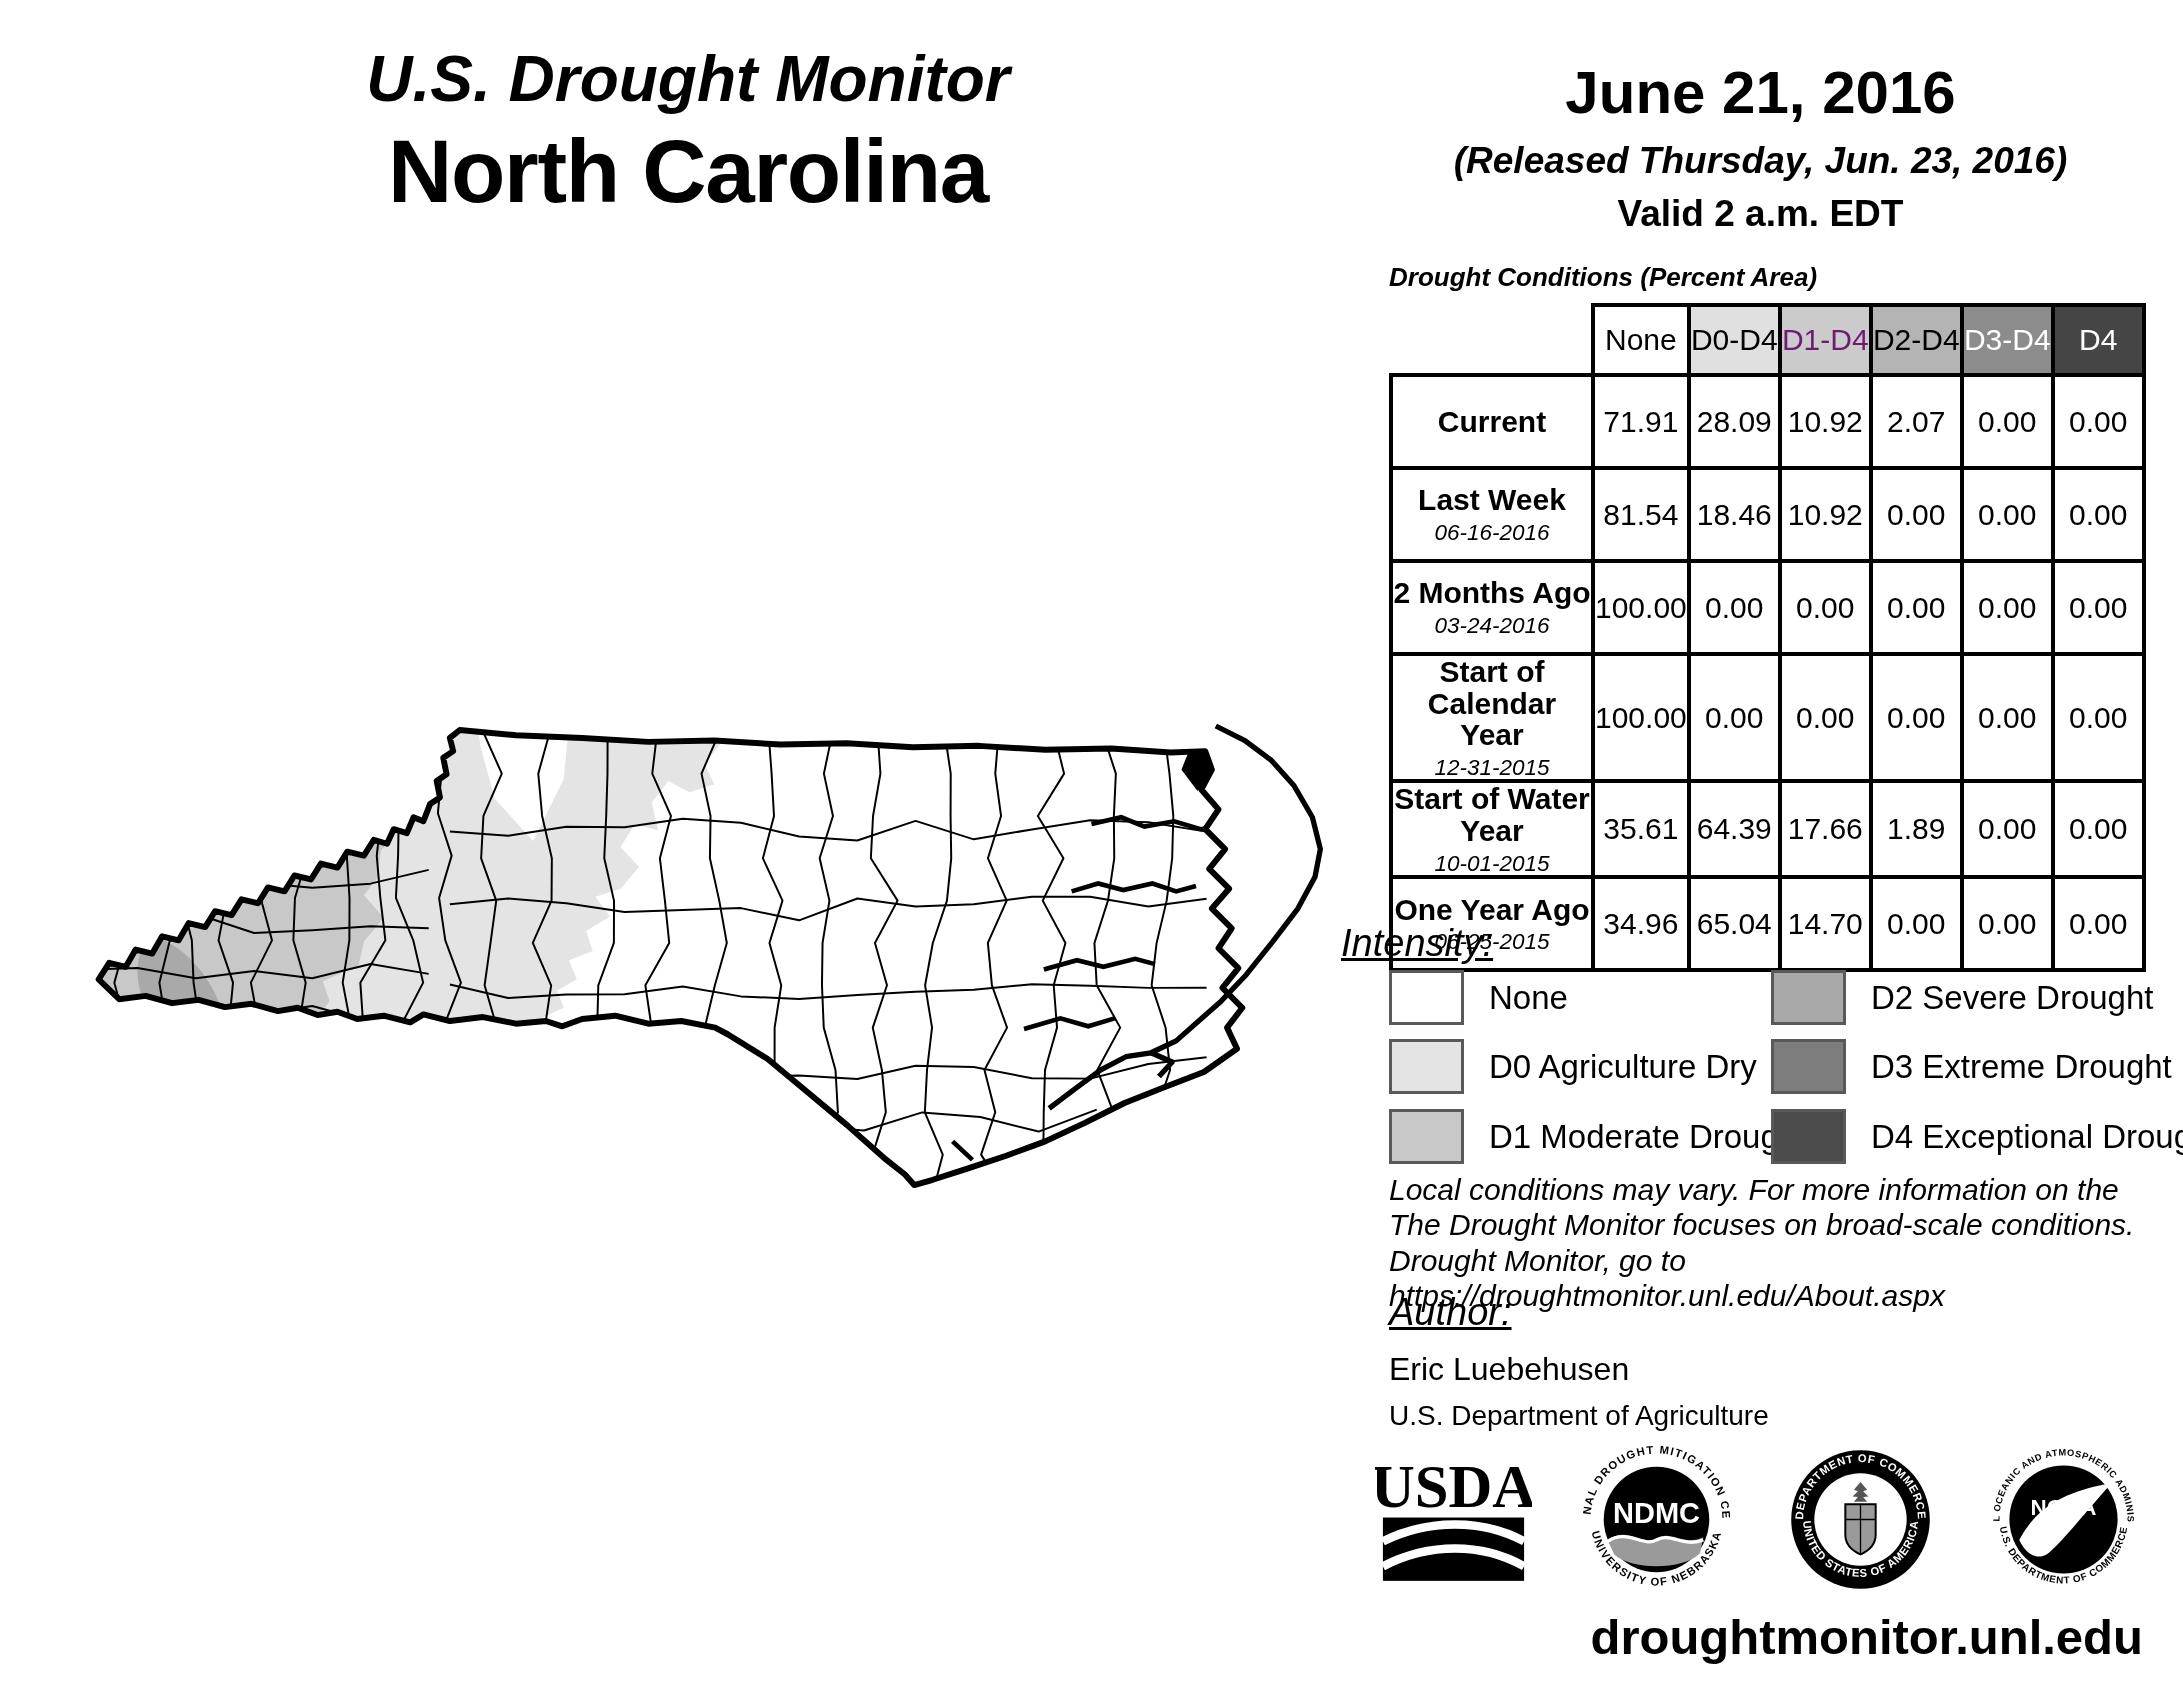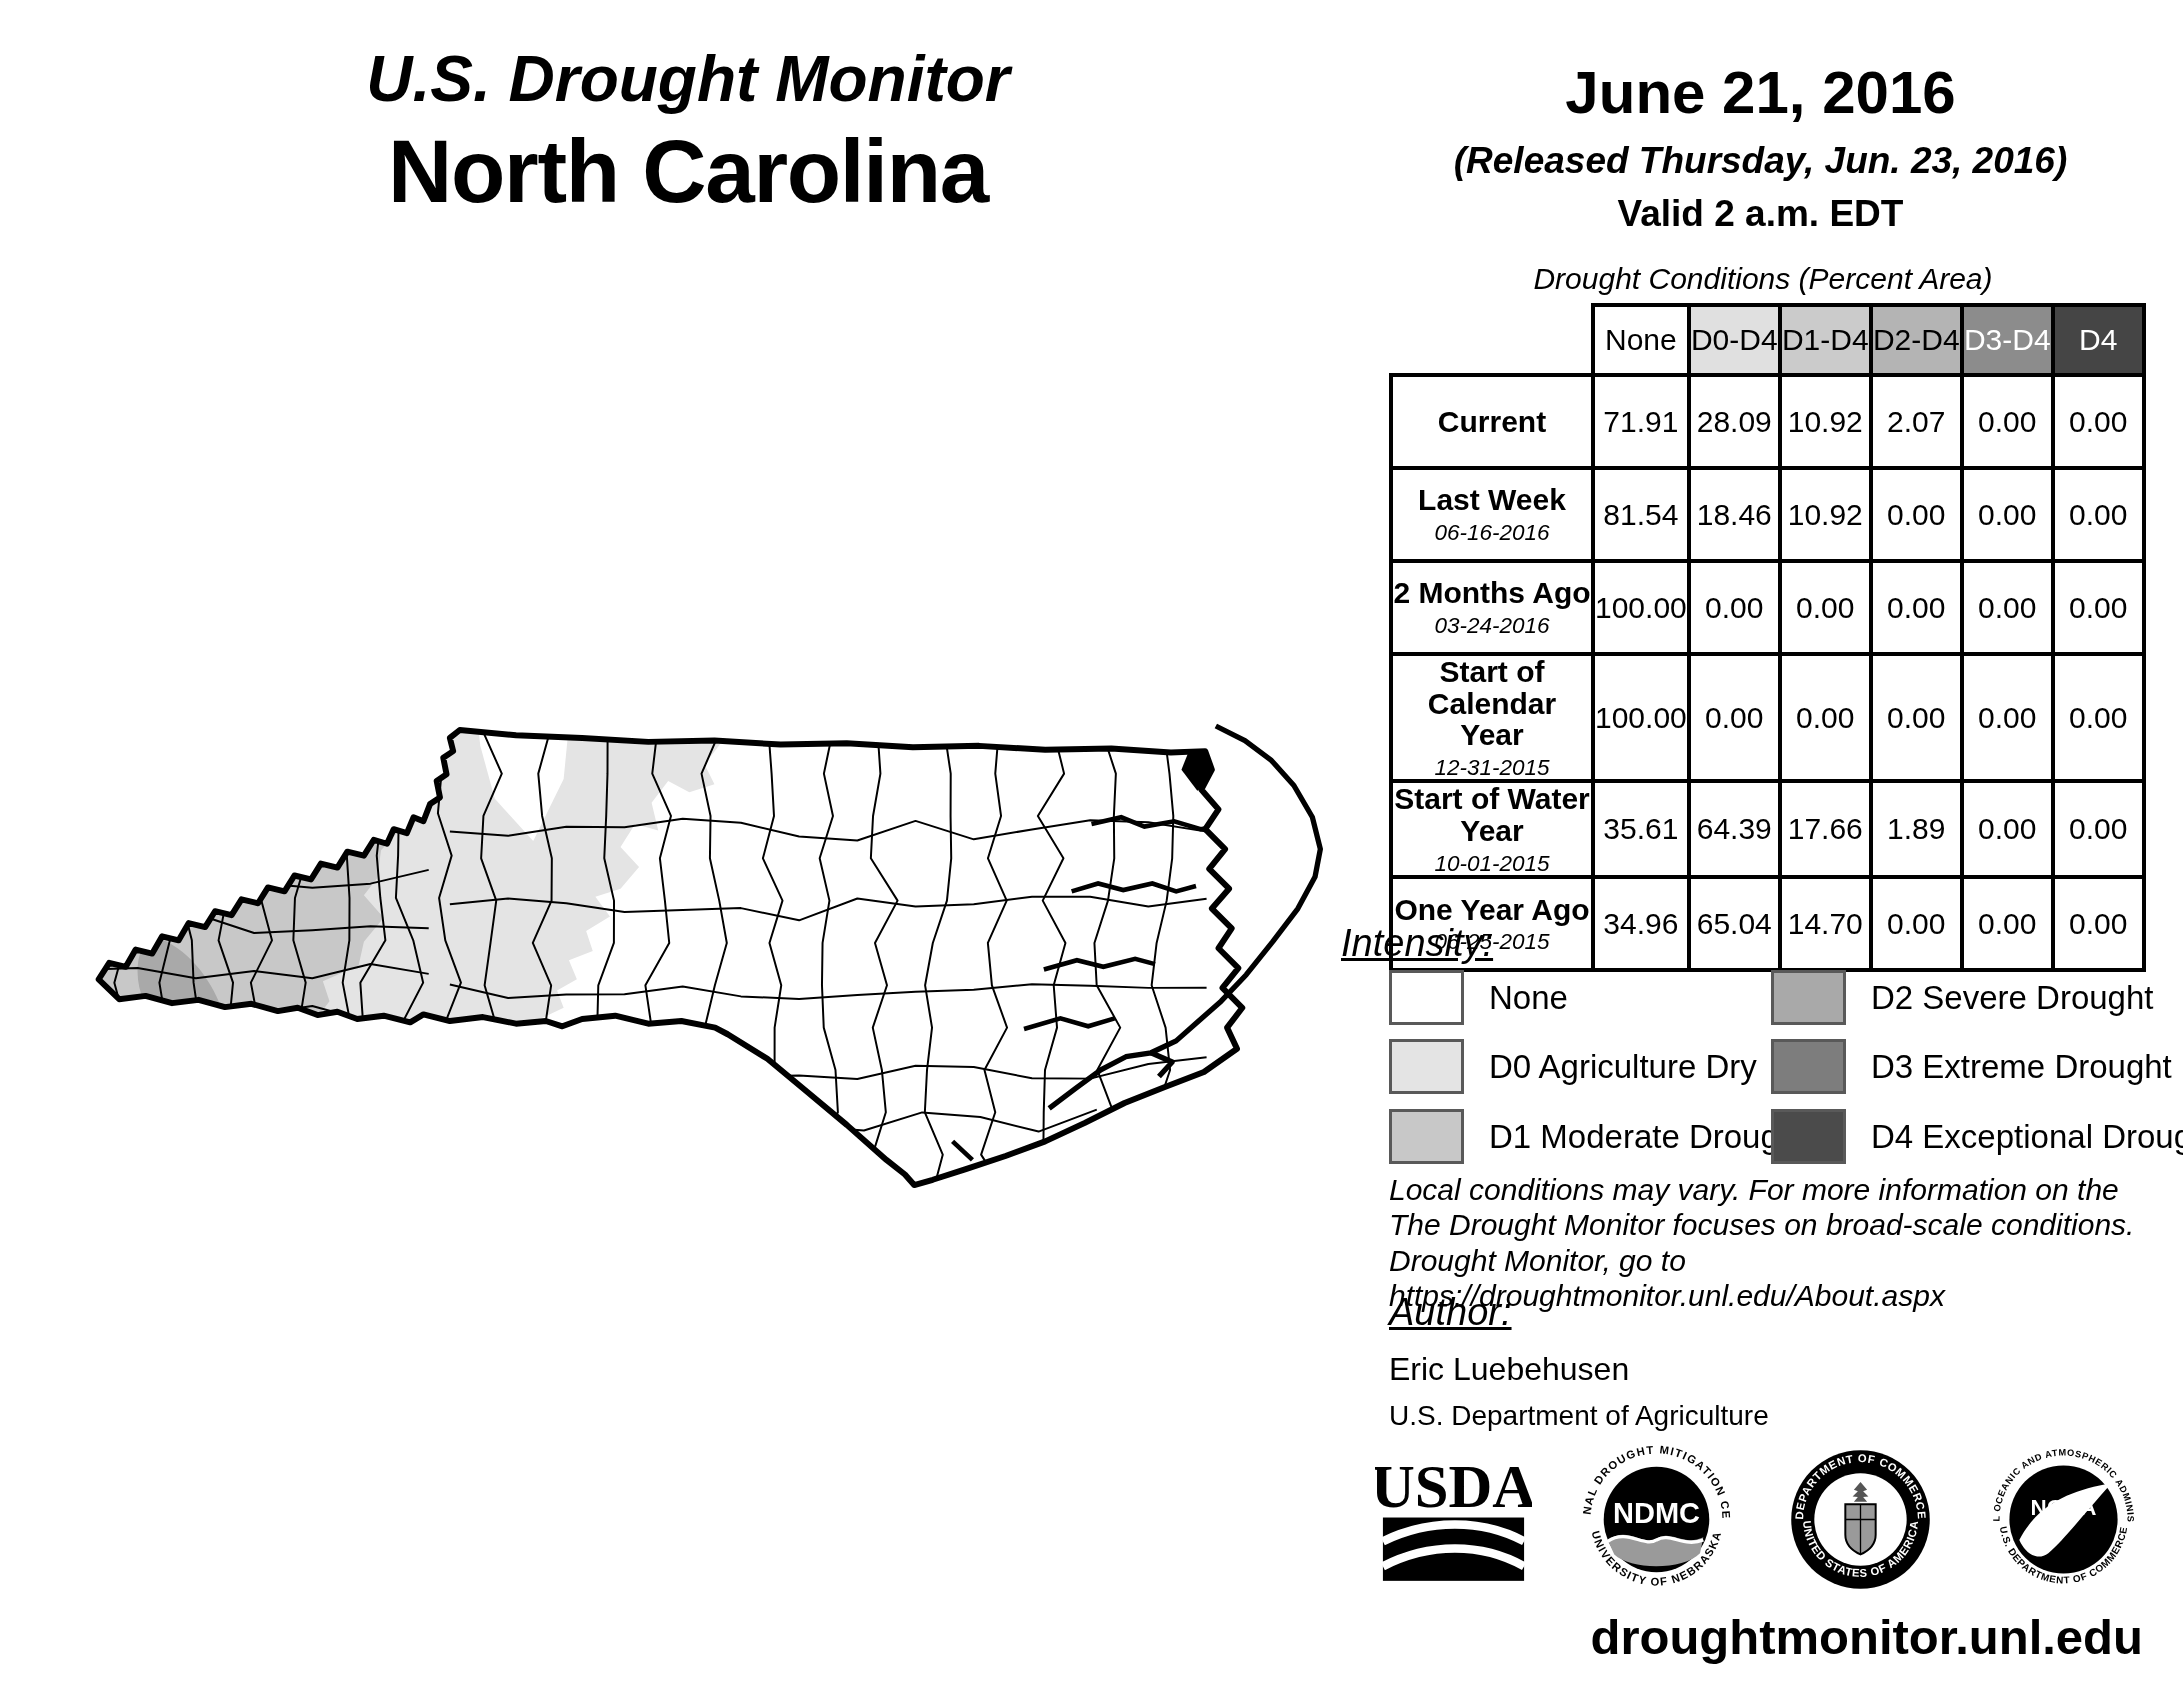--- a/index.html
+++ b/index.html
@@ -20,7 +20,7 @@
   .date-valid{font-size:37px;font-weight:bold;margin-top:16px;line-height:1.0;}
 
   
-  .cond-title{left:1389px;top:262px;width:748px;text-align:center;font-size:30px;font-style:italic;}
+  .cond-title{left:1389px;top:262px;width:748px;font-size:26px;font-style:italic;font-weight:bold;}
   table.cond{border-collapse:collapse;table-layout:fixed;}
   table.cond td,table.cond th{border:4px solid #000;padding:0;text-align:center;vertical-align:middle;}
   table.cond .blank{border:none;background:#fff;}

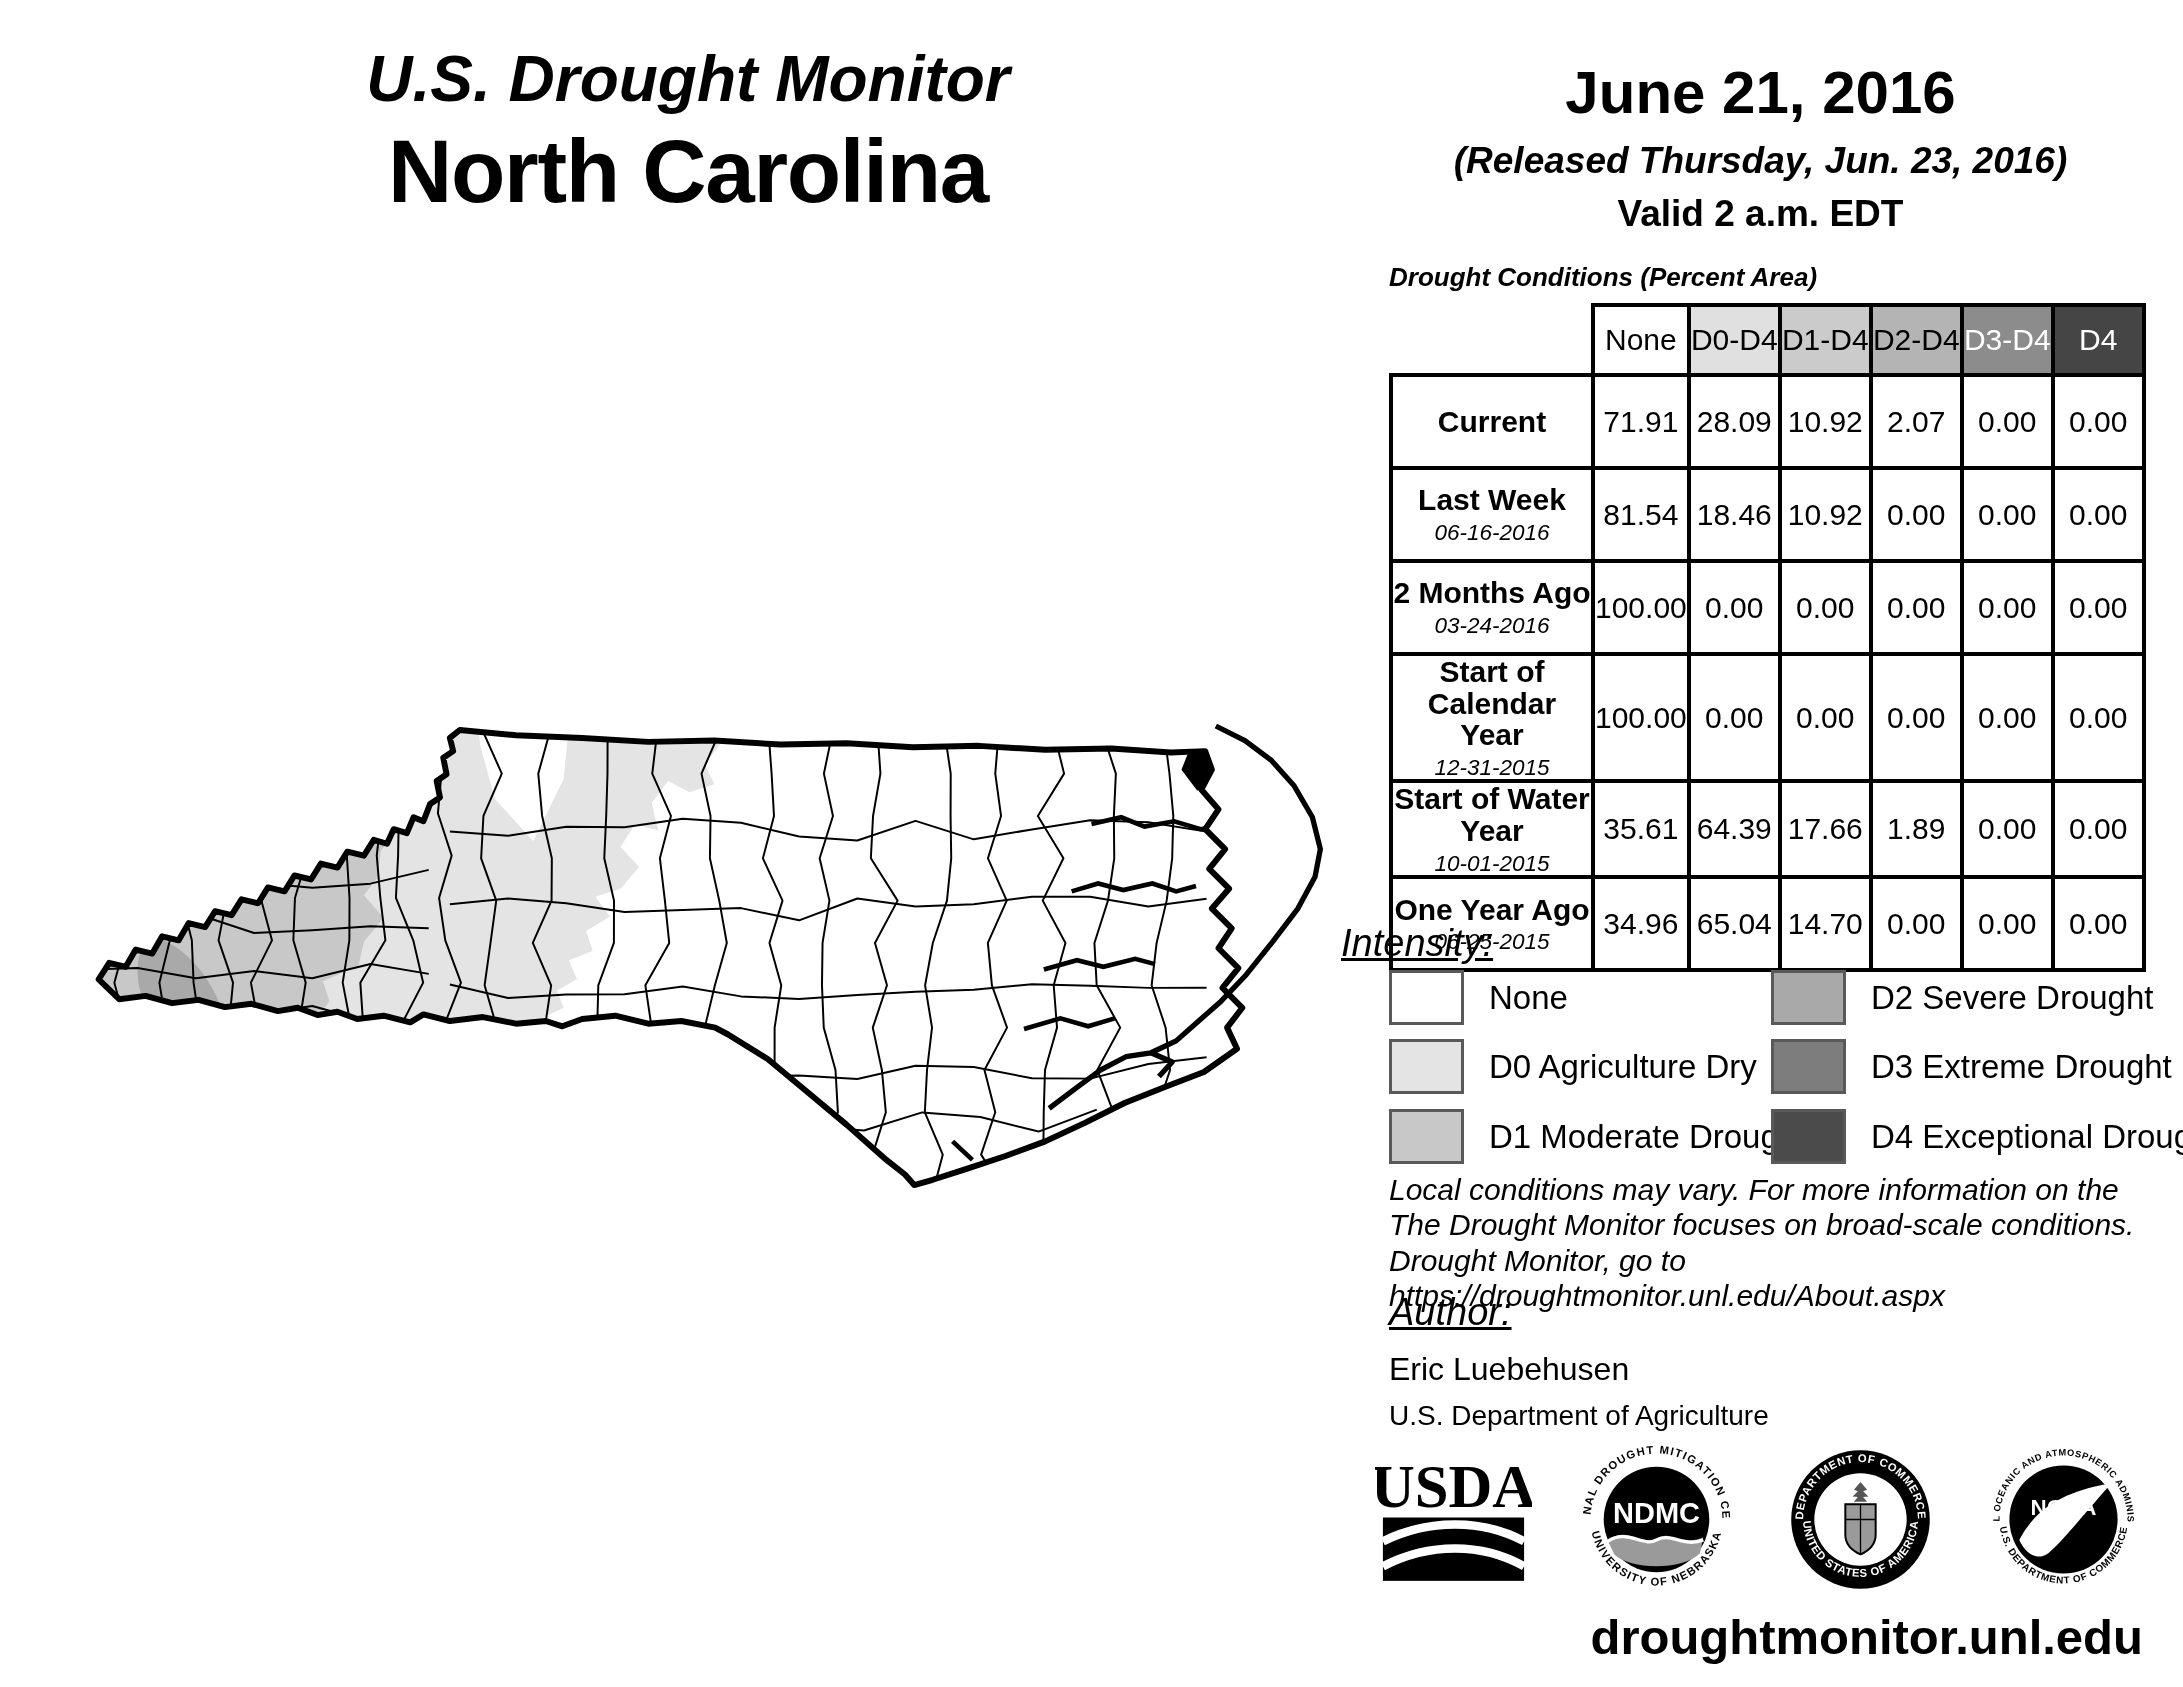--- a/index.html
+++ b/index.html
@@ -78,7 +78,7 @@
       <th class="blank"></th>
       <th style="background-color: rgb(255, 255, 255); color: rgb(0, 0, 0);">None</th>
       <th style="background-color: rgb(224, 224, 224); color: rgb(0, 0, 0);">D0-D4</th>
-      <th style="background-color: rgb(203, 203, 203); color: #000000;">D1-D4</th>
+      <th style="background-color: rgb(203, 203, 203); color: #701a75;">D1-D4</th>
       <th style="background-color: rgb(180, 180, 180); color: rgb(0, 0, 0);">D2-D4</th>
       <th style="background-color: rgb(140, 140, 140); color: rgb(255, 255, 255);">D3-D4</th>
       <th style="background-color: rgb(69, 69, 69); color: rgb(255, 255, 255);">D4</th>

